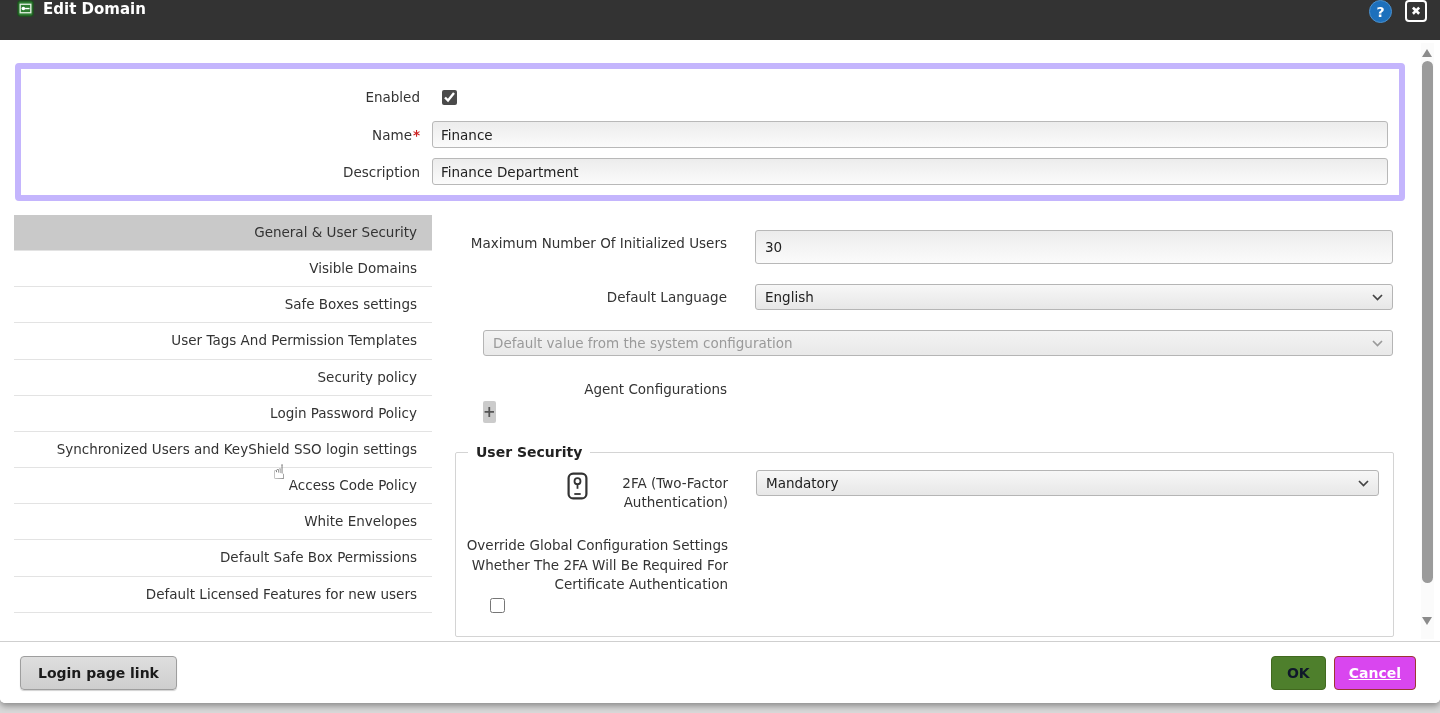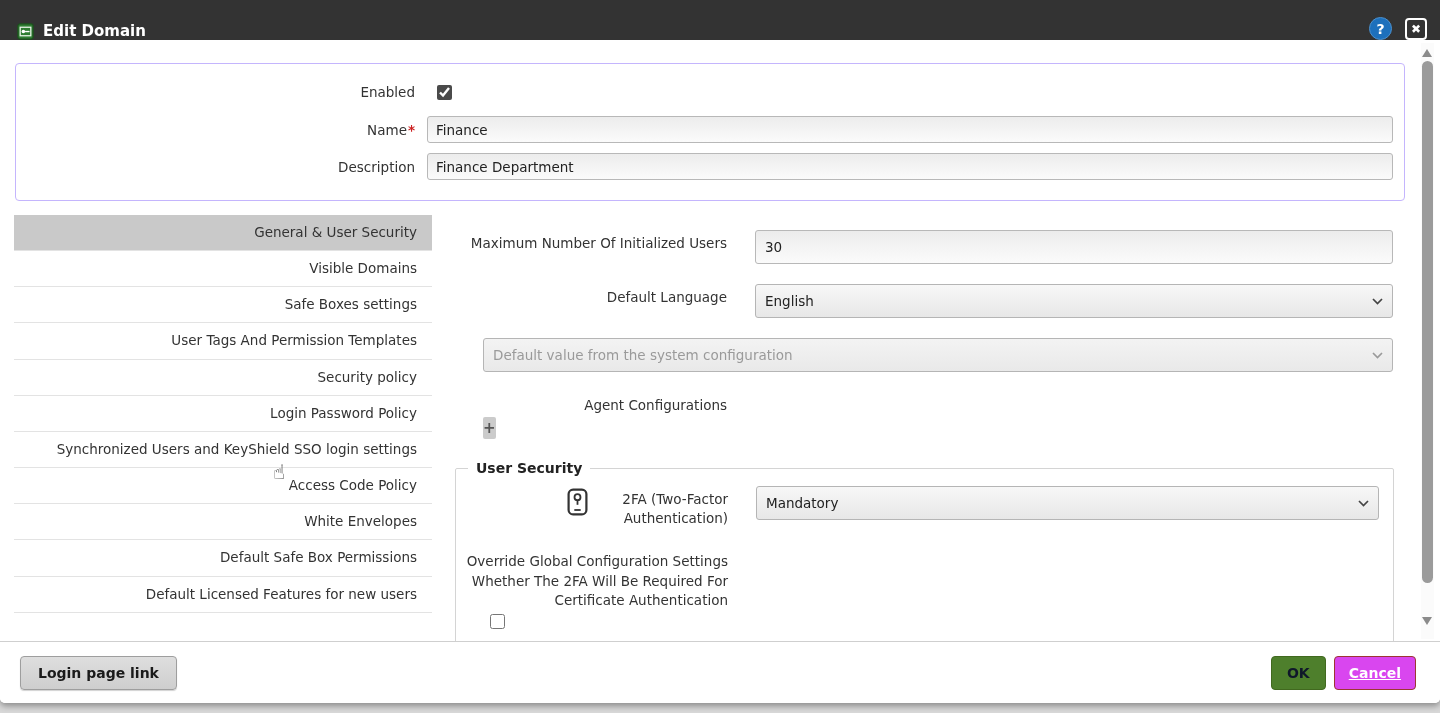--- a/index.html
+++ b/index.html
@@ -20,7 +20,7 @@
   
   .titlebar {
     height:40px; flex:none; background:#333333;
-    display:flex; align-items:flex-end; padding:0 13px 0 17px;
+    display:flex; align-items:flex-start; padding:0 13px 0 17px;
   }
   .app-icon { width:17px; height:17px; margin-right:9px; flex:none; }
   .titlebar-title { color:#ffffff; font-weight:bold; font-size:15px; }

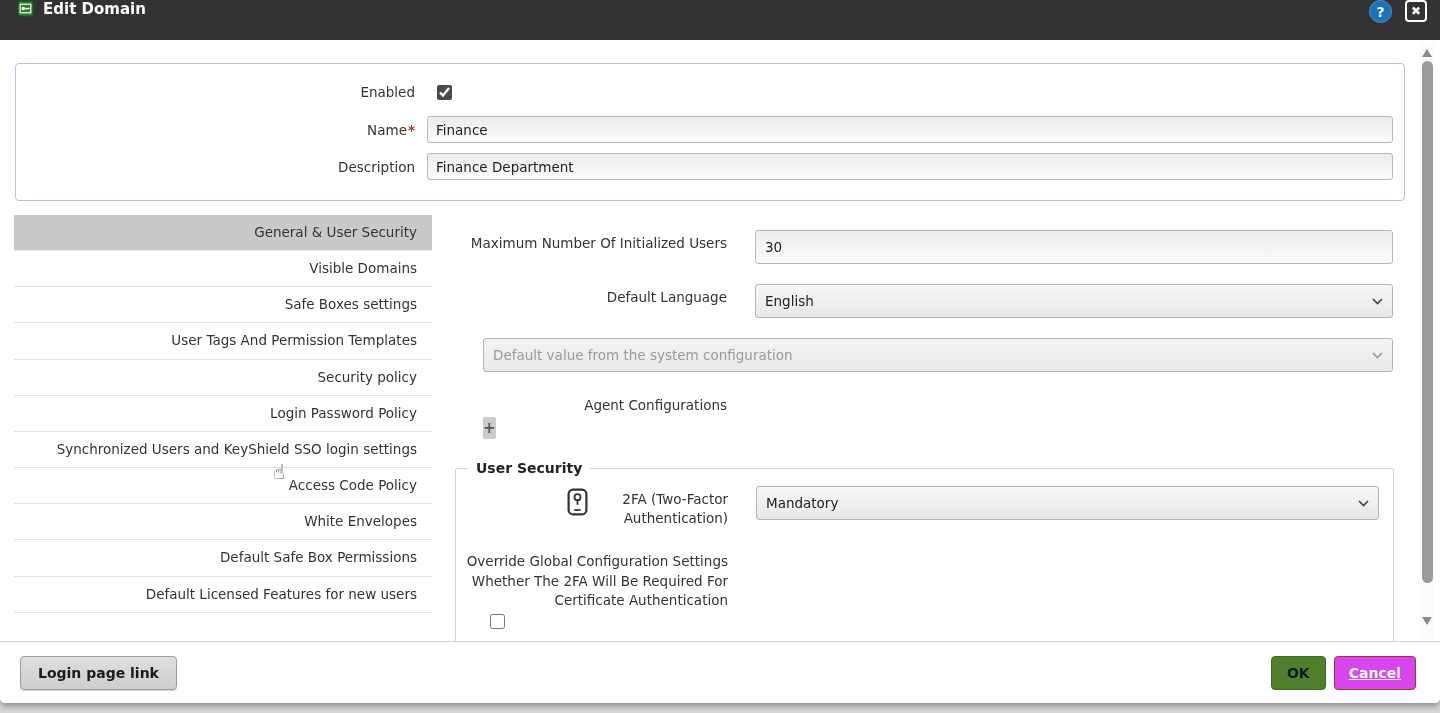--- a/index.html
+++ b/index.html
@@ -43,7 +43,7 @@
 
   .top-panel {
     position:absolute; left:15px; top:23px; width:1390px; height:138px;
-    border:1px solid #c4b5fd; border-radius:4px; padding-top:20px;
+    border:6px solid #c4b5fd; border-radius:4px; padding-top:20px;
   }
   .tp-row { display:flex; align-items:center; margin-bottom:10px; }
   .tp-row.first { margin-bottom:16px; }

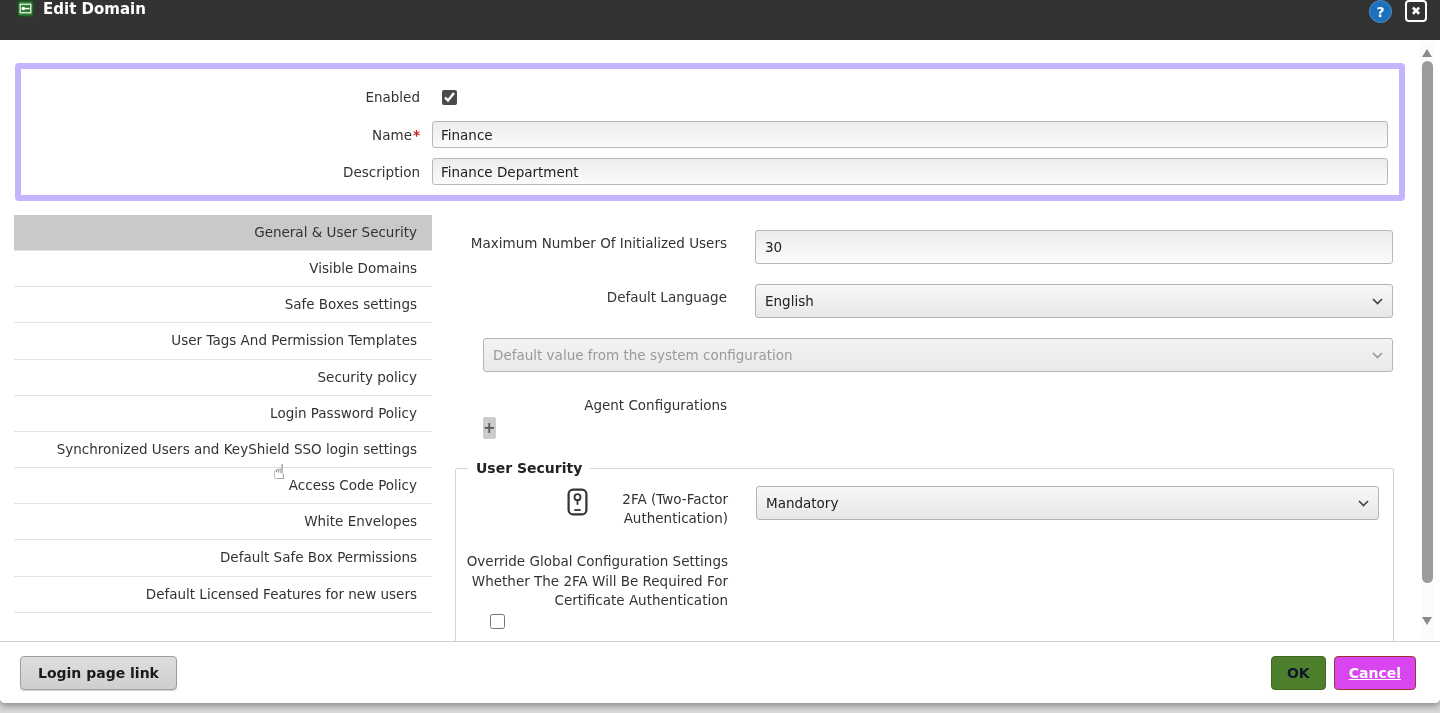--- a/index.html
+++ b/index.html
@@ -87,7 +87,7 @@
     height:26px; border:1px solid #b5b5b5; border-radius:3px;
     background:linear-gradient(#f7f7f7,#e7e7e7);
     display:flex; align-items:center; justify-content:space-between;
-    padding:16px 9px; color:#222; cursor:pointer;
+    padding:0 9px; color:#222; cursor:pointer;
   }
   .select.disabled { color:#9a9a9a; cursor:default; background:linear-gradient(#f3f3f3,#e9e9e9); }
   .chev { flex:none; margin-left:8px; }

